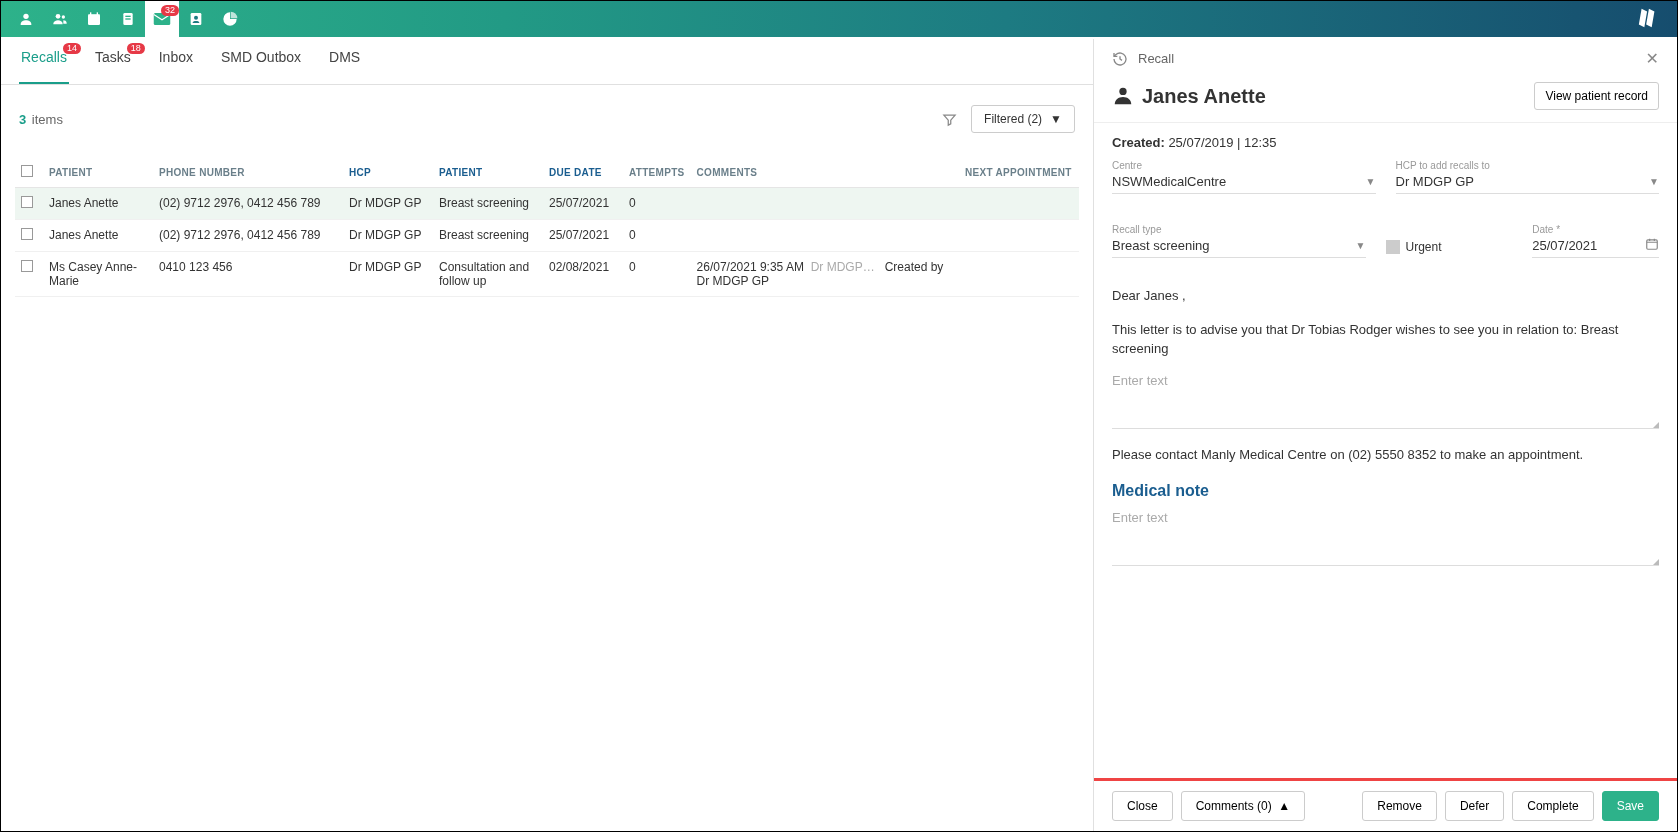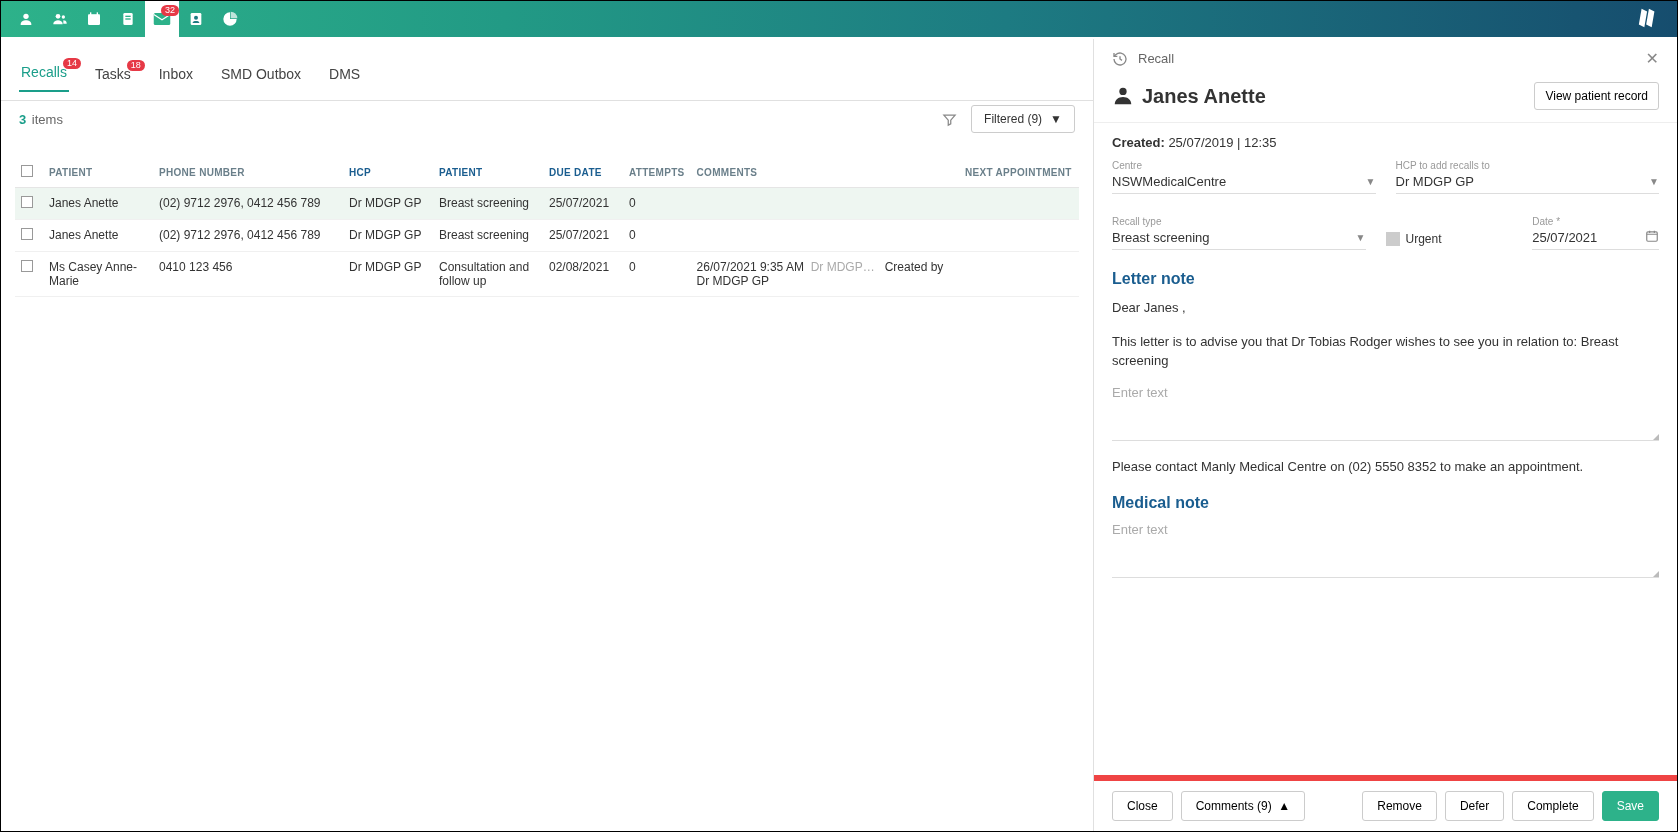--- a/index.html
+++ b/index.html
@@ -15,7 +15,7 @@
     .brand-icon { width: 24px; height: 24px; margin-right: 8px; }
     
     
-    .tabbar { display: flex; padding: 8px 18px; border-bottom: 1px solid #e0e0e0; height: 48px; align-items: flex-end; gap: 24px; margin-top: 16px; }
+    .tabbar { display: flex; padding: 0 18px; border-bottom: 1px solid #e0e0e0; height: 48px; gap: 24px; }
     .tab { padding: 12px 2px 10px; font-size: 14px; color: #444; cursor: pointer; position: relative; }
     .tab.active { color: #1a9e8a; border-bottom: 2px solid #1a9e8a; }
     .tab-badge { position: absolute; top: 6px; right: -12px; background: #e63946; color: #fff; font-size: 9px; padding: 1px 4px; border-radius: 8px; line-height: 1; }

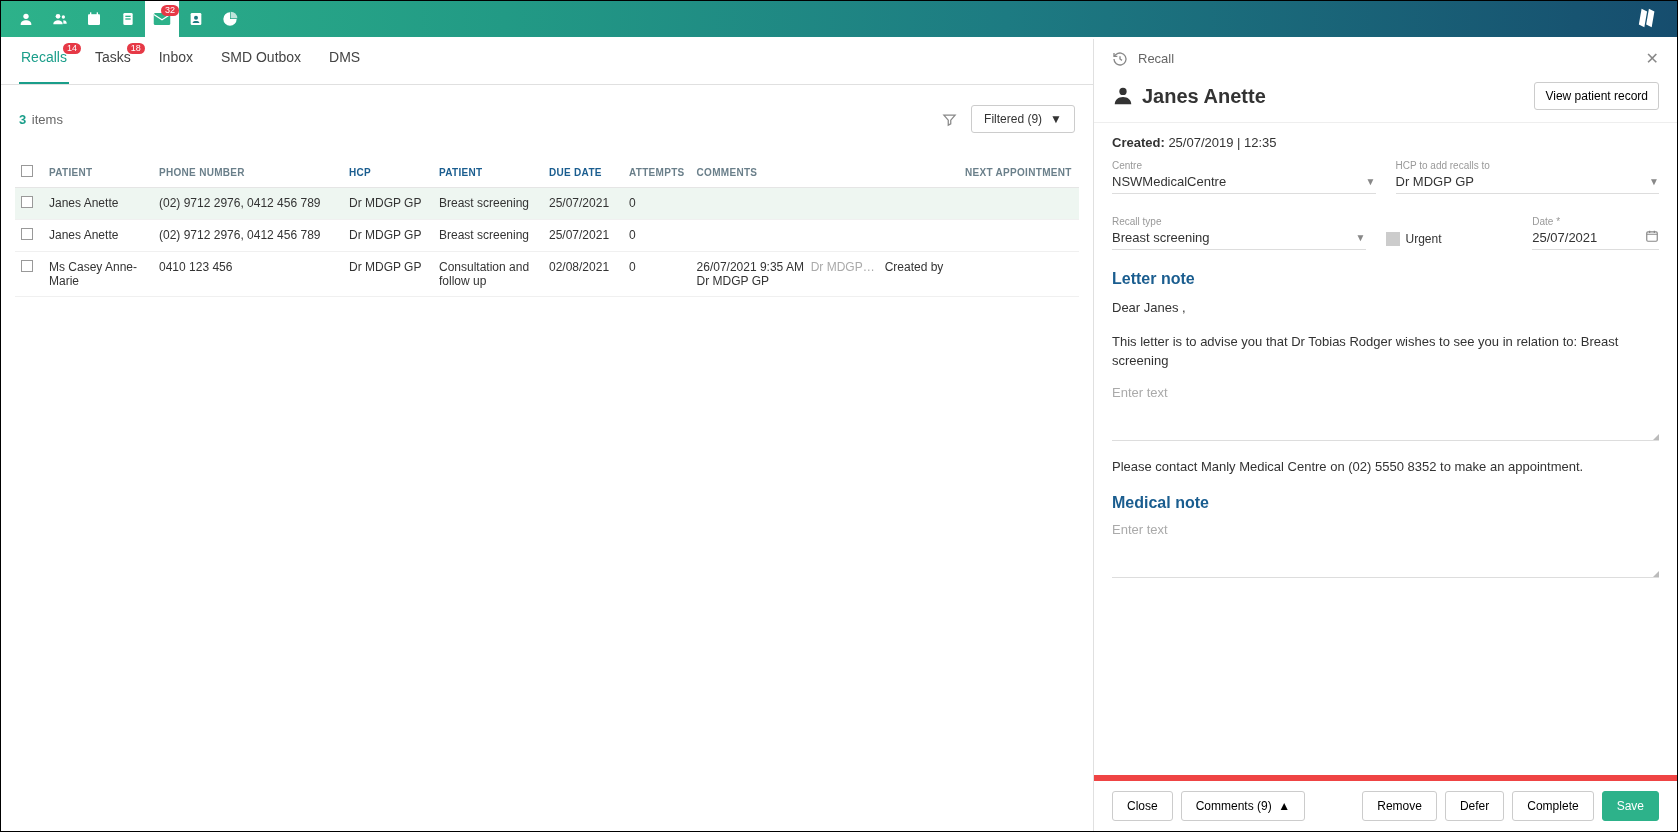--- a/index.html
+++ b/index.html
@@ -157,7 +157,7 @@
           </svg>
         </span>
       <div class="filter-btn">
-          <span>Filtered (9)</span>
+          <span>Filtered (2)</span>
           <span>▼</span>
         </div>
     </div>

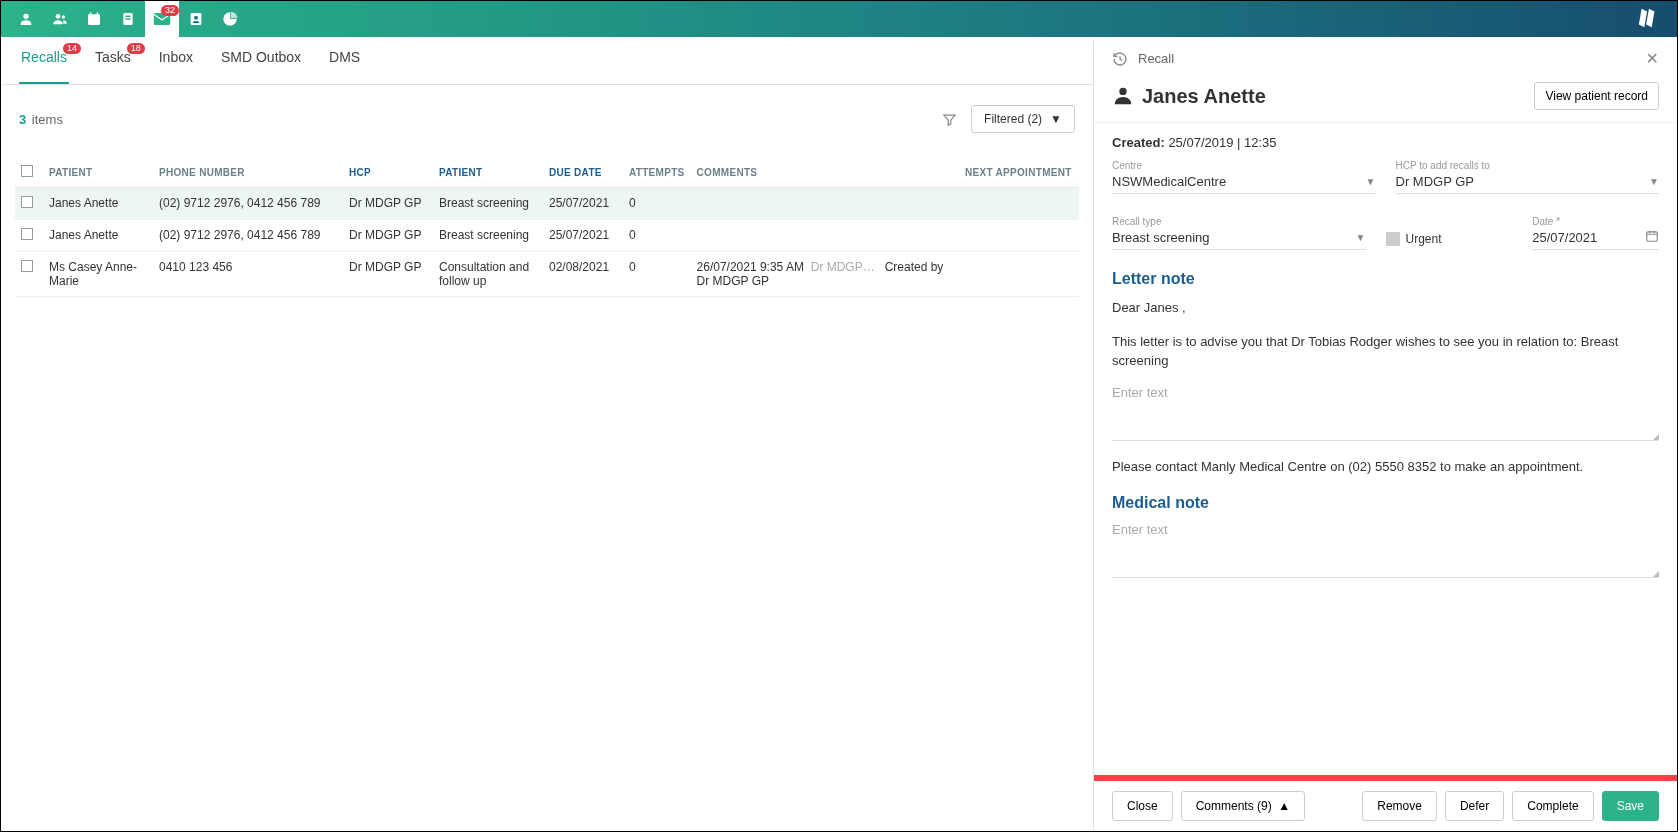--- a/index.html
+++ b/index.html
@@ -52,7 +52,7 @@
     .created { font-size: 13px; margin-bottom: 8px; }
     .created b { font-weight: bold; }
     
-    .form-row { display: flex; gap: 20px; margin-bottom: 20px; }
+    .form-row { display: flex; gap: 20px; margin-bottom: 28px; }
     .fld { flex: 1; border-bottom: 1px solid #ddd; padding: 2px 0 4px; position: relative; }
     .fld label { font-size: 10px; color: #999; display: block; }
     .fld .val { font-size: 13px; color: #333; padding-top: 3px; }

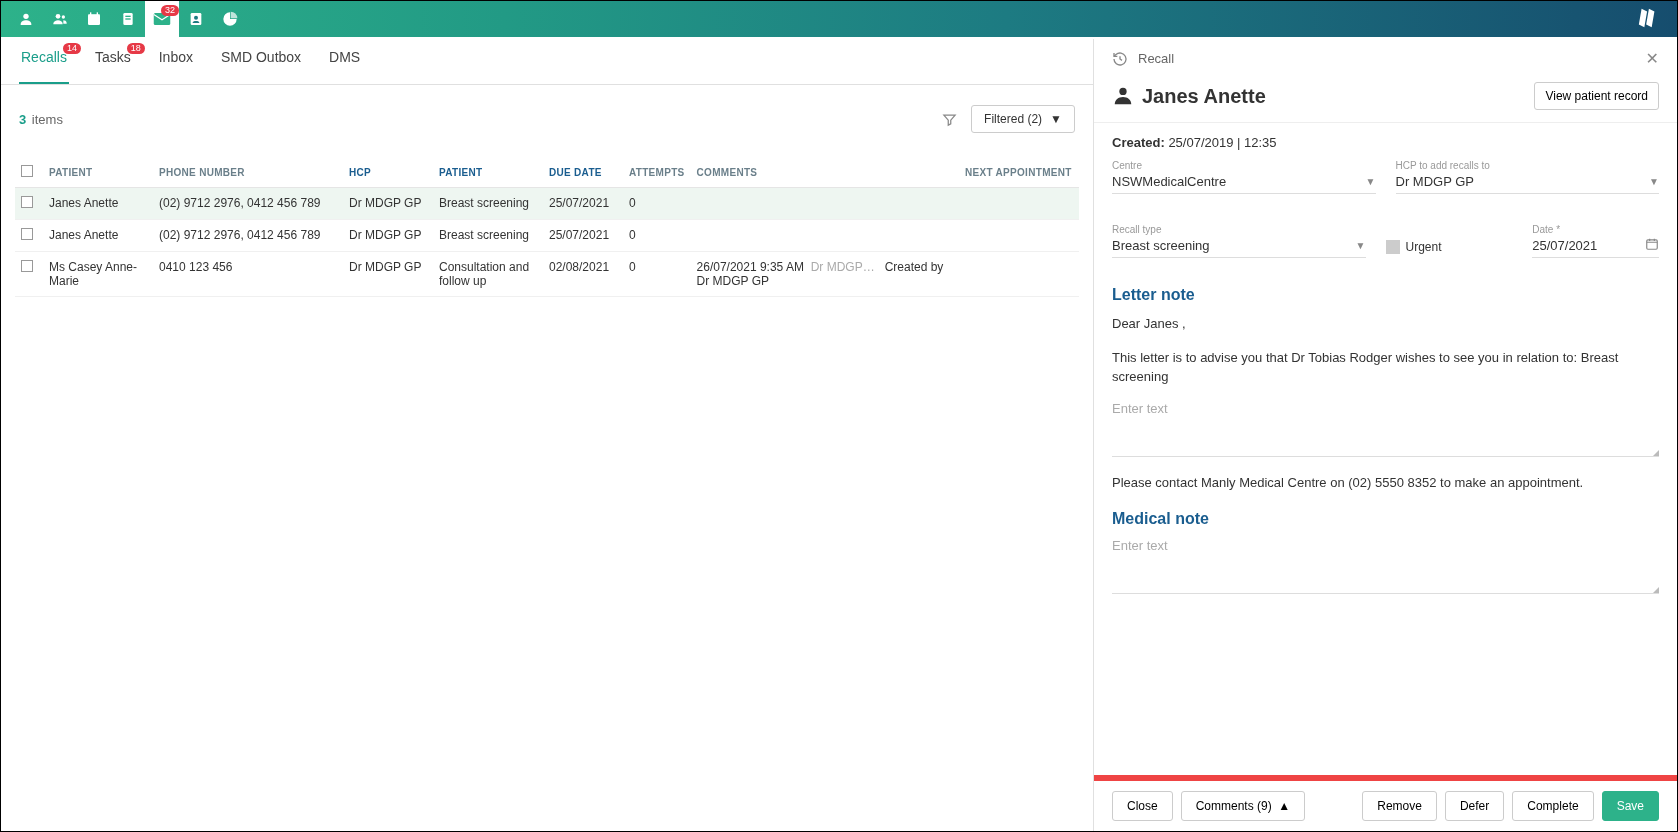--- a/index.html
+++ b/index.html
@@ -277,7 +277,6 @@
         </div>
       </div>
 
-      <div class="section-title">Letter note</div>
       <div class="letter">
         <p>Dear Janes ,</p>
         <p>This letter is to advise you that Dr Tobias Rodger wishes to see you in relation to: Breast screening</p>

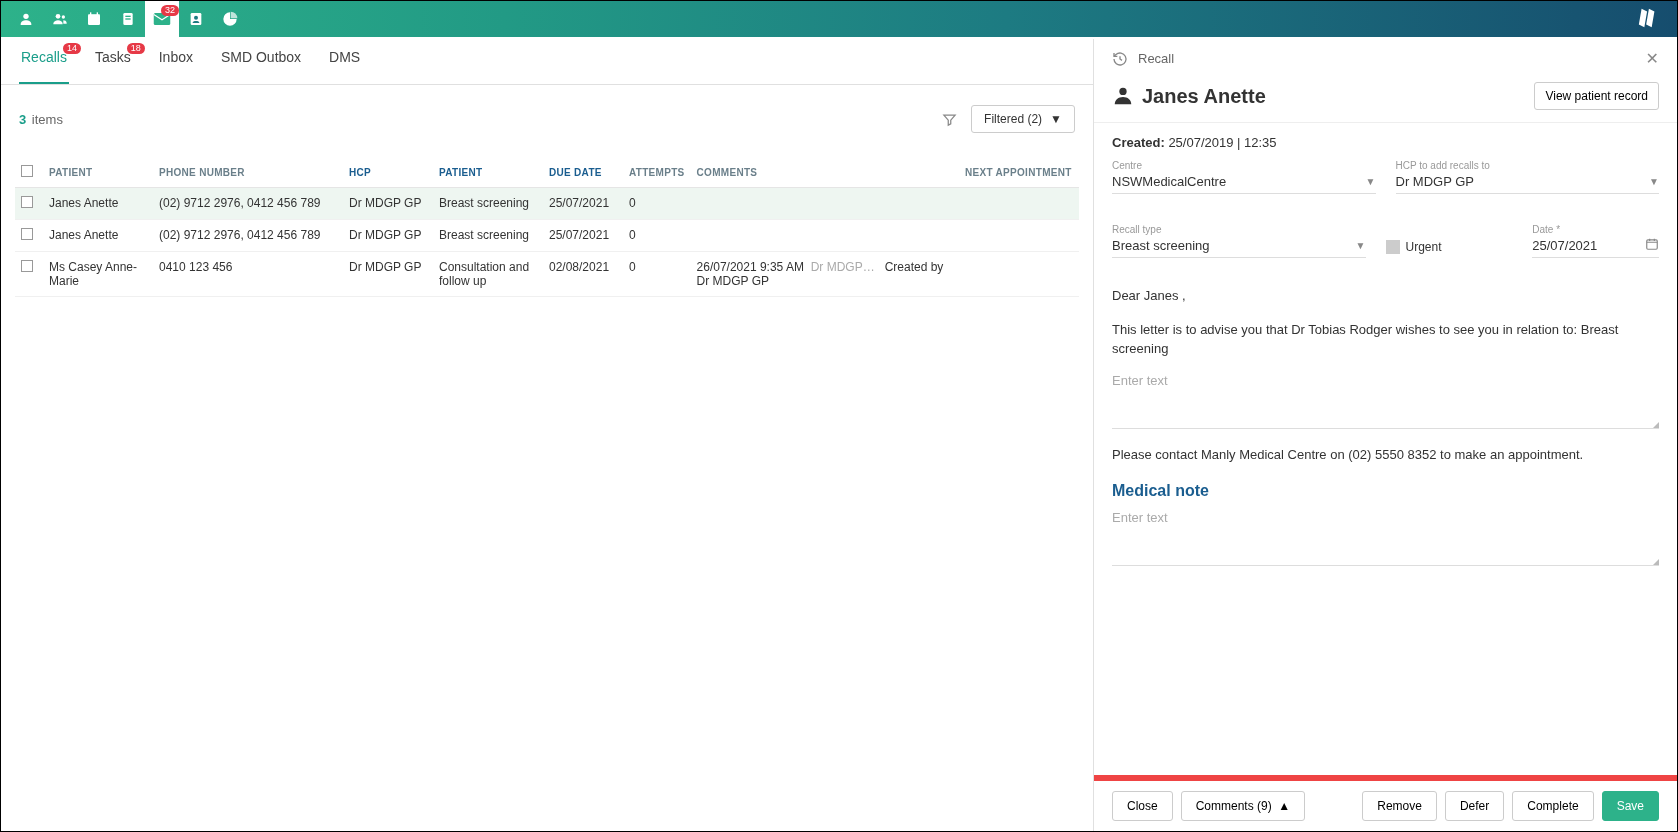--- a/index.html
+++ b/index.html
@@ -67,7 +67,7 @@
     .enter-text .placeholder { color: #aaa; font-size: 13px; }
     .enter-text::after { content: ''; position: absolute; right: 0; bottom: 0; width: 0; height: 0; border-left: 6px solid transparent; border-bottom: 6px solid #bbb; }
     
-    .panel-footer { border-top: 6px solid #ef4444; padding: 10px 18px; display: flex; align-items: center; gap: 8px; }
+    .panel-footer { border-top: 3px solid #ef4444; padding: 10px 18px; display: flex; align-items: center; gap: 8px; }
     .btn { border: 1px solid #ccc; background: #fff; border-radius: 3px; padding: 7px 14px; font-size: 12px; cursor: pointer; }
     .btn.primary { background: #2db28a; border-color: #2db28a; color: #fff; }
     .footer-spacer { flex: 1; }

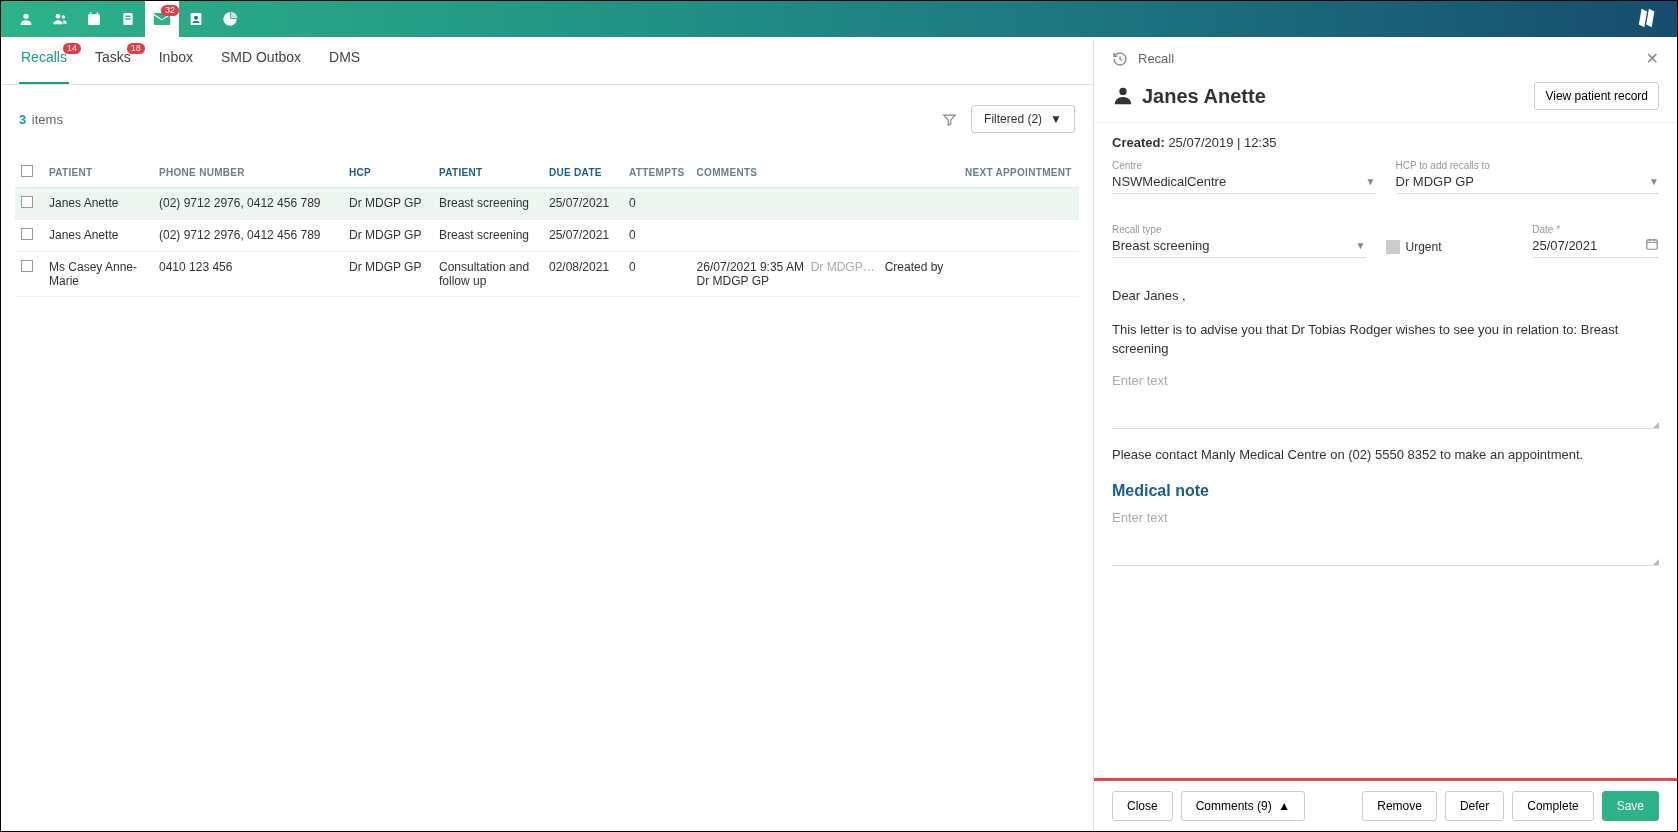--- a/index.html
+++ b/index.html
@@ -290,7 +290,7 @@
 
     <div class="panel-footer">
       <button class="btn">Close</button>
-      <button class="btn"><span>Comments (9)</span> &nbsp;▲</button>
+      <button class="btn"><span>Comments (0)</span> &nbsp;▲</button>
       <div class="footer-spacer"></div>
       <button class="btn">Remove</button>
       <button class="btn">Defer</button>

